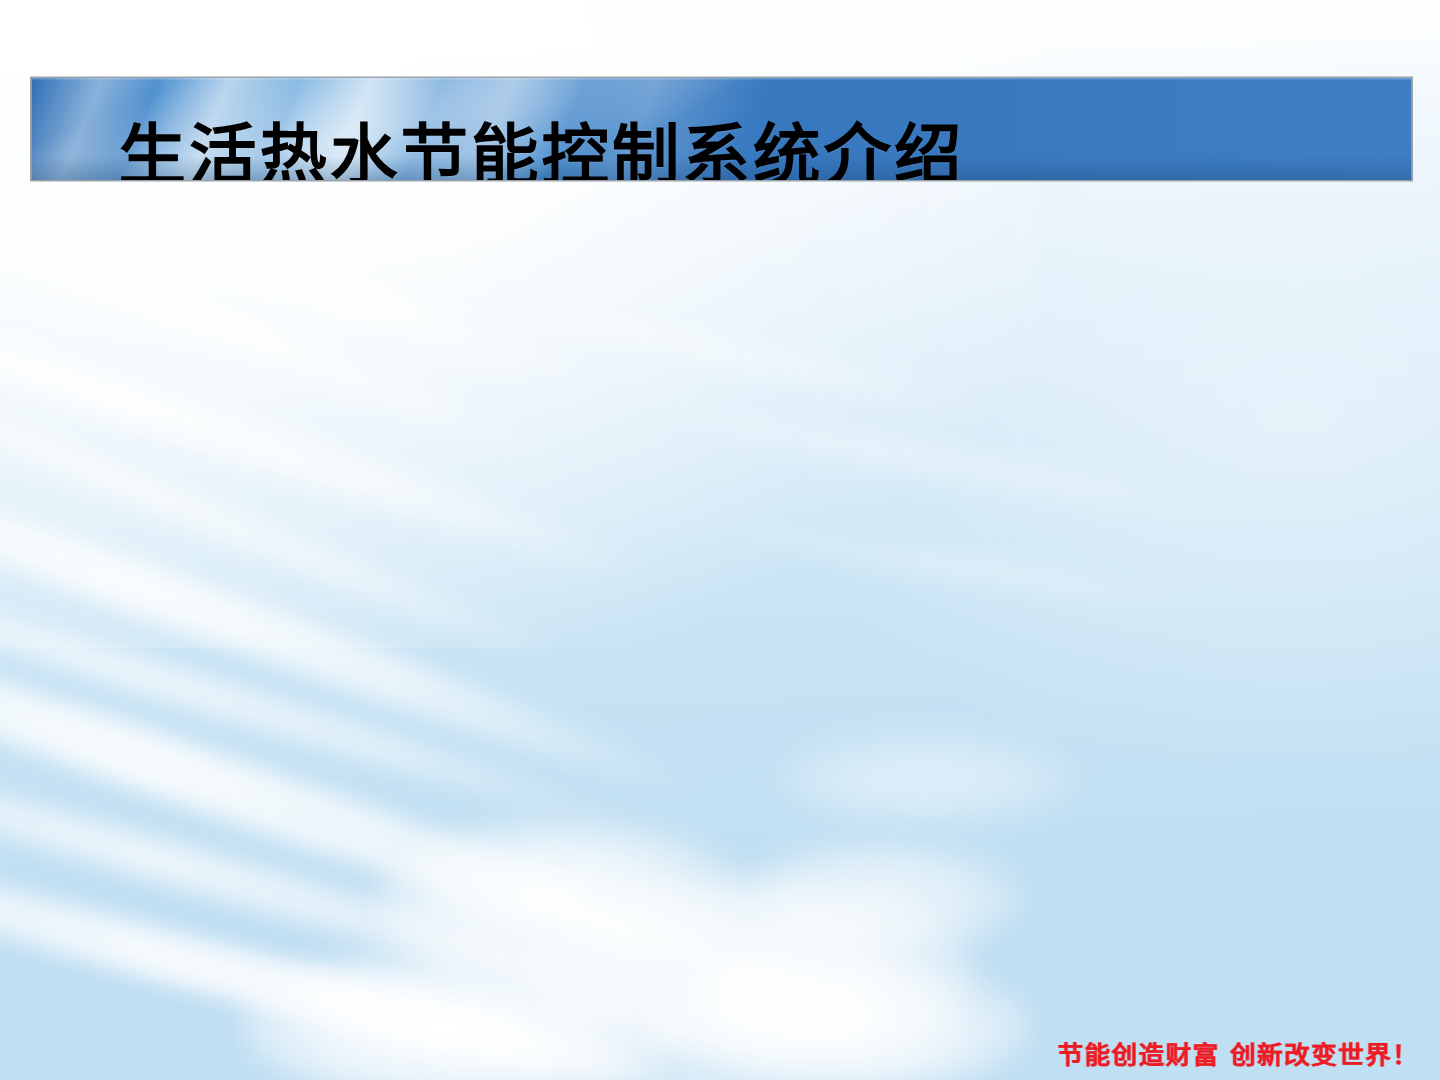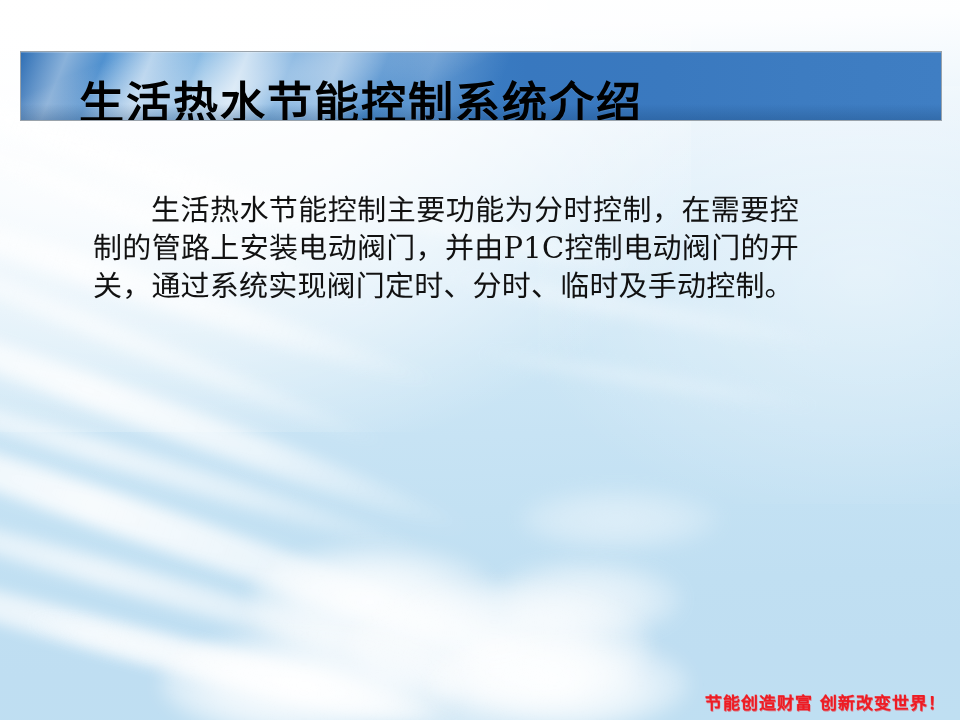--- a/index.html
+++ b/index.html
@@ -262,7 +262,6 @@
     <div class="title-text">生活热水节能控制系统介绍</div>
   </div>
 
-  <div class="body-text">生活热水节能控制主要功能为分时控制，在需要控制的管路上安装电动阀门，并由P1C控制电动阀门的开关，通过系统实现阀门定时、分时、临时及手动控制。</div>
 
   <div class="footer-slogan">节能创造财富 创新改变世界！</div>
 

